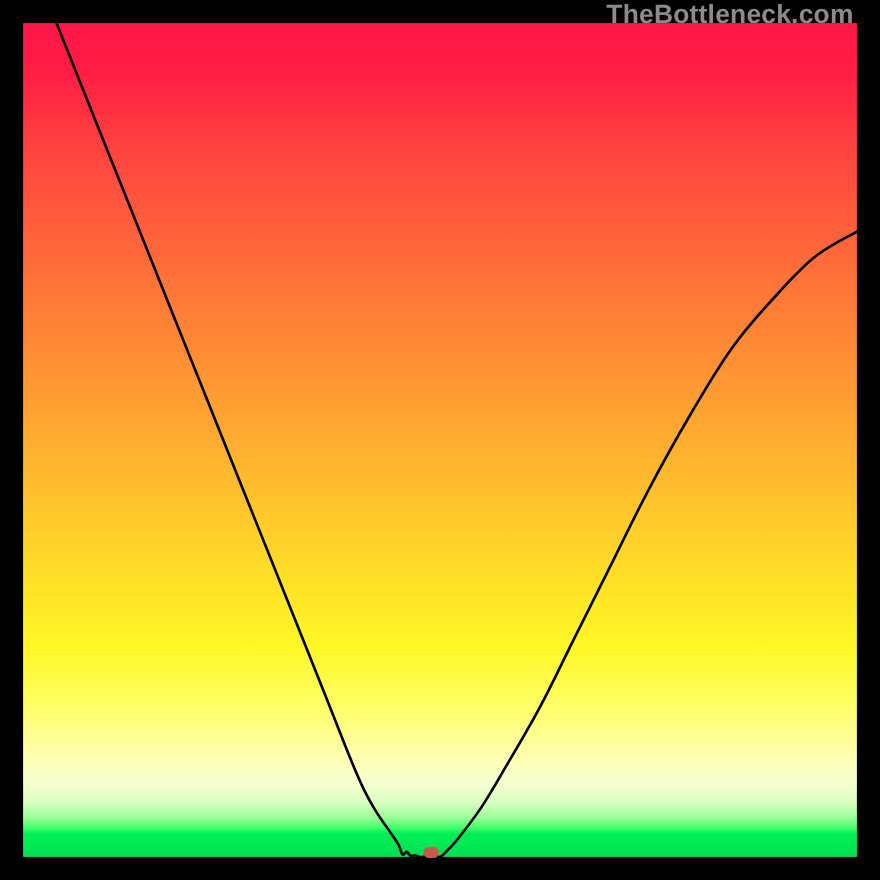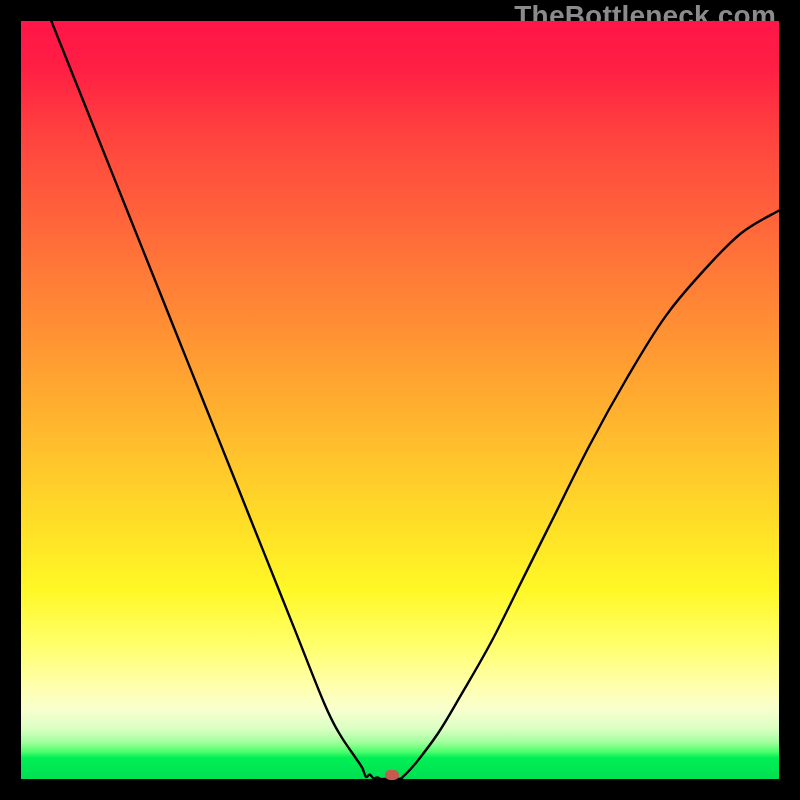--- a/index.html
+++ b/index.html
@@ -48,7 +48,7 @@
     top: 0px;
     right: 24px;
     font-family: Arial, Helvetica, sans-serif;
-    font-size: 28px;
+    font-size: 24px;
     font-weight: 600;
     color: #8b8b8b;
     letter-spacing: 0.2px;

